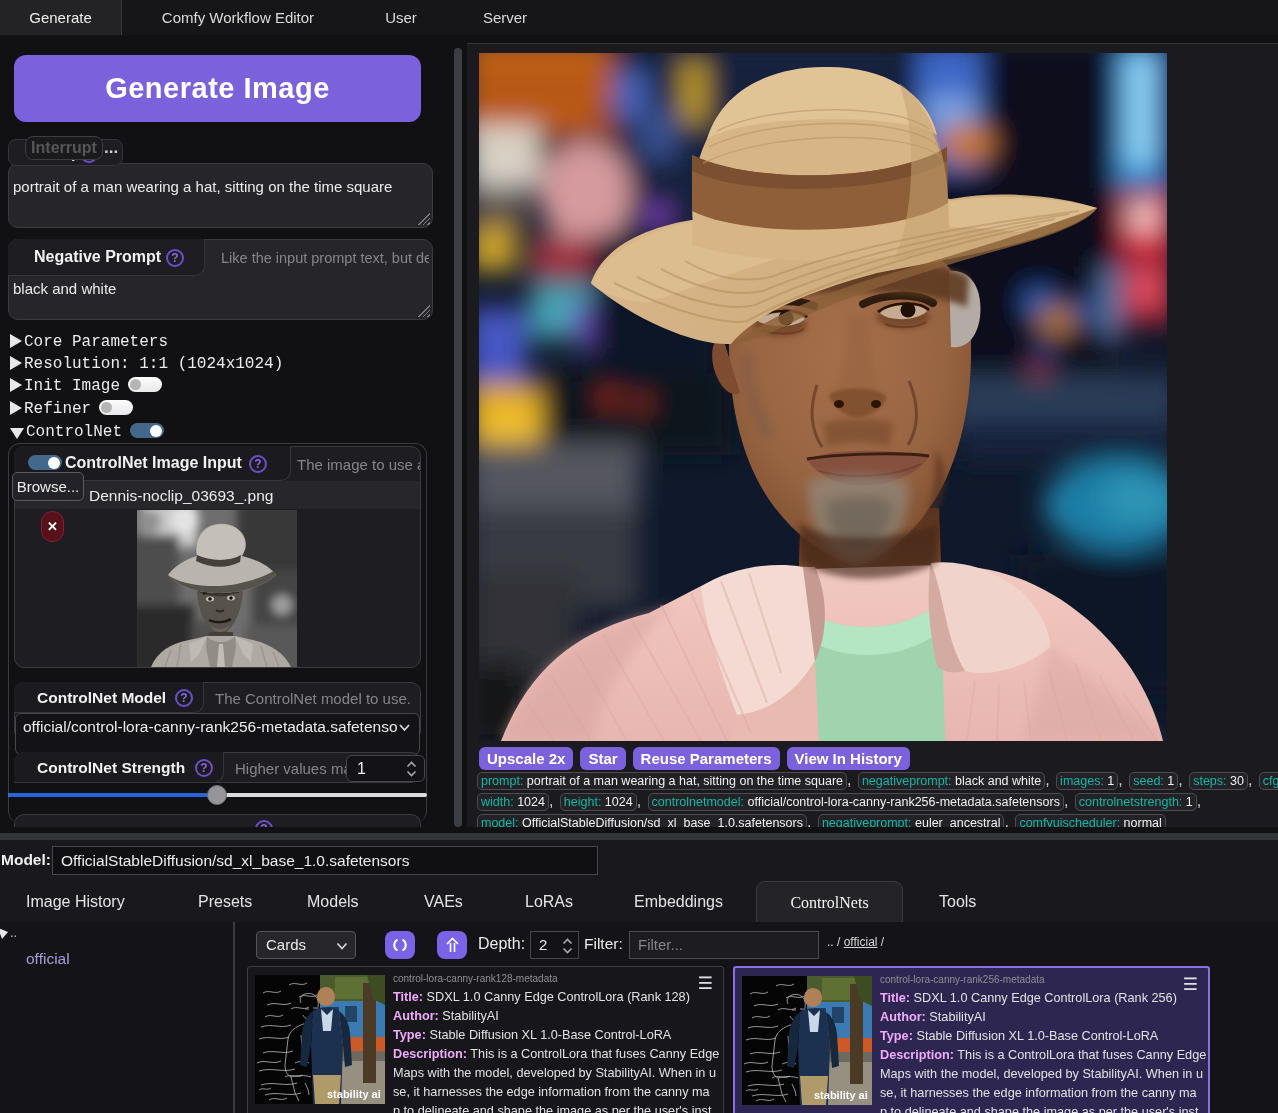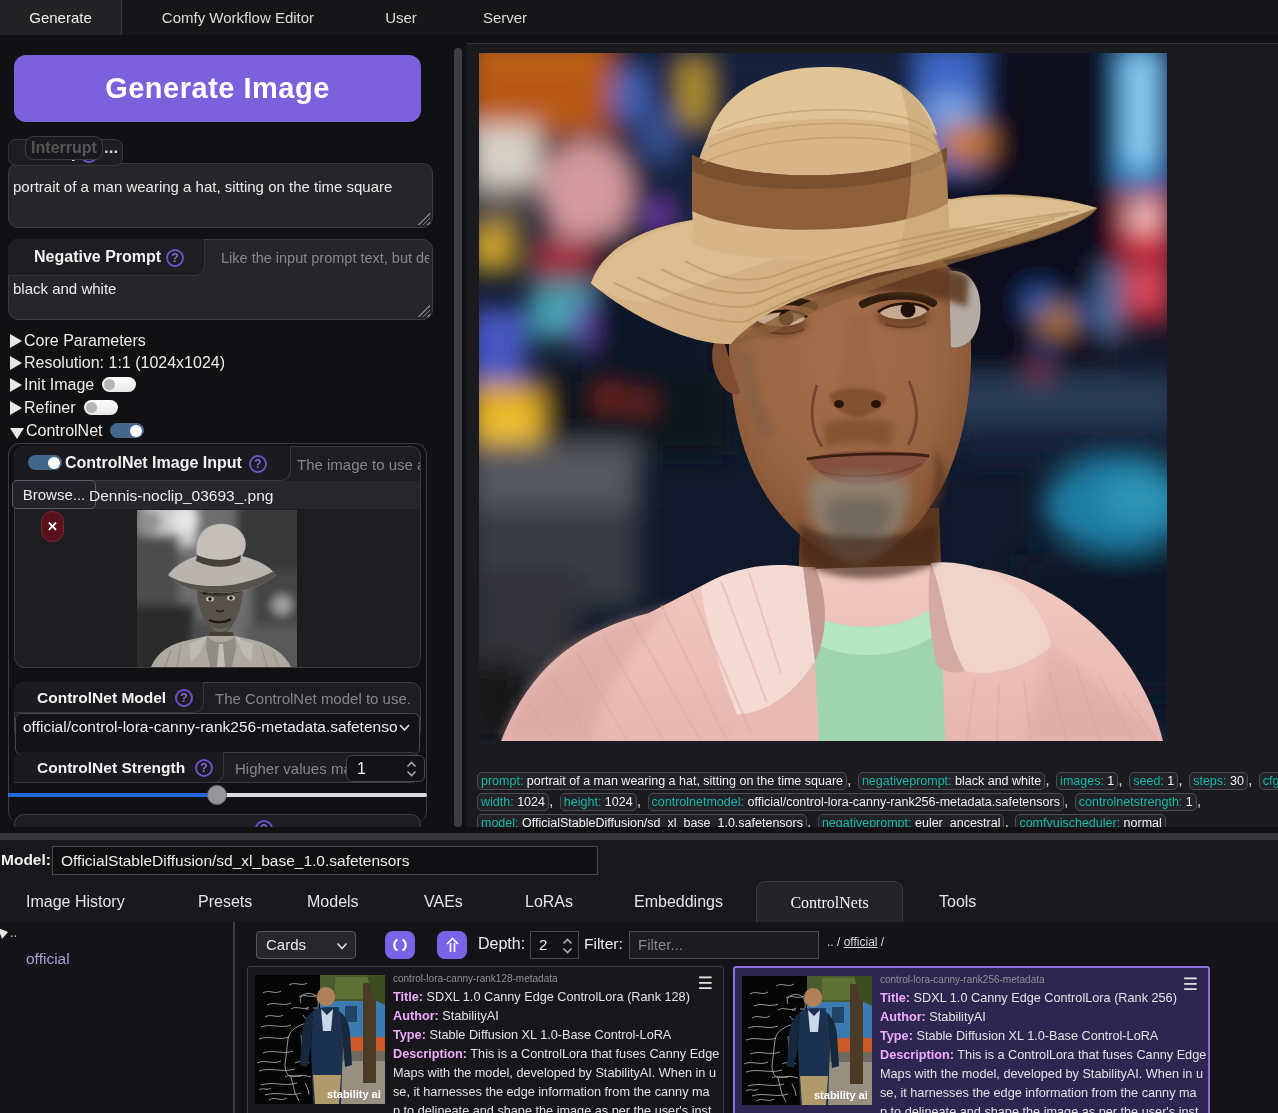--- a/index.html
+++ b/index.html
@@ -22,7 +22,7 @@
 .trow { position:absolute; left:10px; height:22px; }
 .trow .arr { display:inline-block; width:0; height:0; border-left:12px solid #e8e8e8; border-top:7px solid transparent; border-bottom:7px solid transparent; vertical-align:-2px; }
 .trow .arr.dn { border-left:7px solid transparent; border-right:7px solid transparent; border-top:11px solid #e8e8e8; border-bottom:none; vertical-align:-3px; }
-.trow .tl { font-size:16px; color:#ececec; margin-left:2px; }
+.trow .tl { font-size:16px; color:#ececec; margin-left:2px;font-family:Liberation Mono, monospace; }
 .tog { display:inline-block; position:relative; width:34px; height:15px; border-radius:8px; margin-left:8px; vertical-align:-2px; }
 .tog.off { background:linear-gradient(#fdfdfd,#e8e8ea); }
 .tog.off::after { content:""; position:absolute; left:2px; top:2px; width:11px; height:11px; border-radius:6px; background:#b5b5b5; }

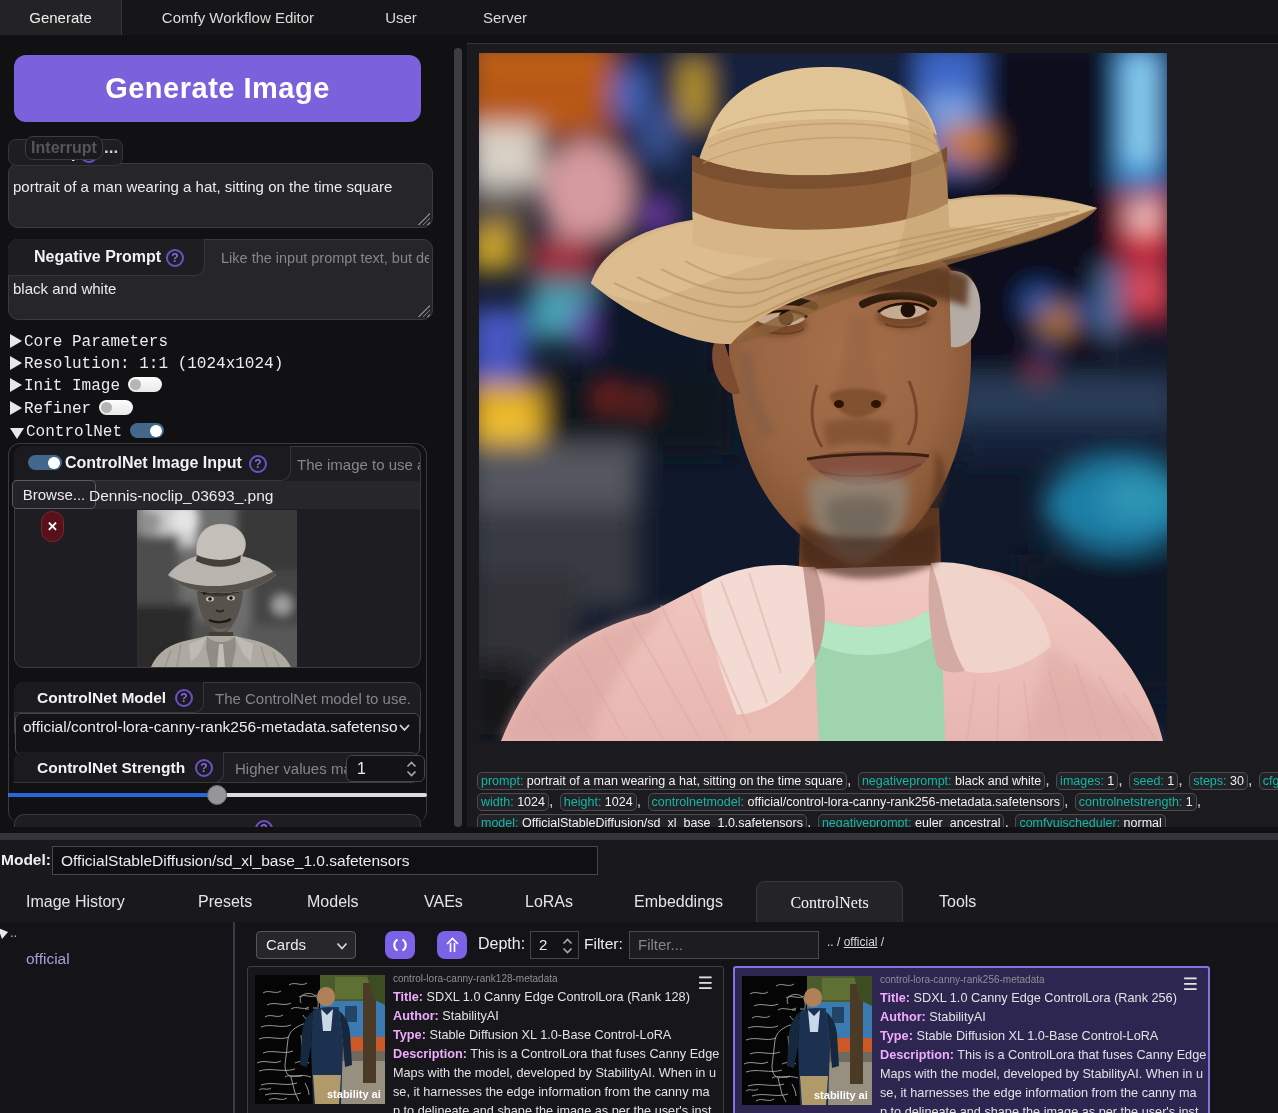--- a/index.html
+++ b/index.html
@@ -91,7 +91,7 @@
   <div class="qbadge" style="position:absolute;left:234px;top:8px;">?</div>
   <div style="position:absolute;left:282px;top:9px;font-size:15px;color:#85858b;white-space:nowrap;overflow:hidden;width:123px;">The image to use as</div>
   <div style="position:absolute;left:0px;top:34px;width:405px;height:28px;background:#26262b;"></div>
-  <div style="position:absolute;left:-3px;top:33px;width:84px;height:29px;background:#222228;border:1px solid #5a5a60;border-radius:5px;font-size:15px;color:#ececec;text-align:center;line-height:27px;">Browse...</div>
+  <div style="position:absolute;left:-3px;top:25px;width:72px;height:29px;background:#222228;border:1px solid #5a5a60;border-radius:5px;font-size:15px;color:#ececec;text-align:center;line-height:27px;">Browse...</div>
   <div style="position:absolute;left:74px;top:40px;font-size:15.5px;color:#ececec;">Dennis-noclip_03693_.png</div>
   <div style="position:absolute;left:26px;top:64px;width:23px;height:31px;background:#58111b;border:1px solid #7e2230;border-radius:11px;color:#fff;font-weight:bold;font-size:13px;text-align:center;line-height:29px;">✕</div>
   <div id="cnthumb" style="position:absolute;left:122px;top:63px;width:160px;height:157px;">

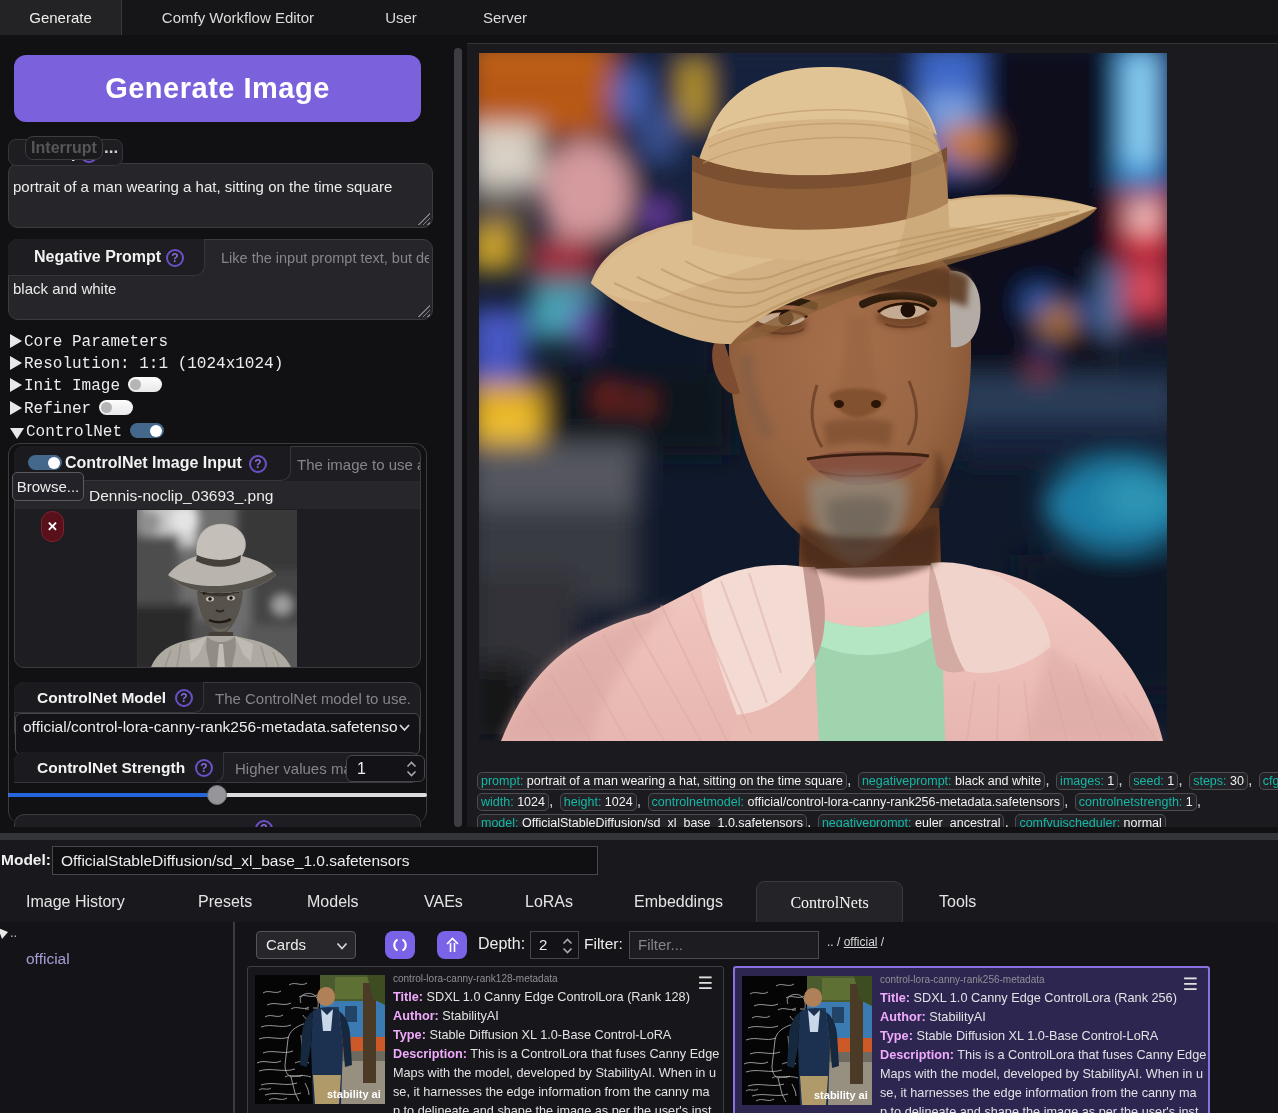--- a/index.html
+++ b/index.html
@@ -391,6 +391,9 @@
   </g>
 </g>
 </svg></div>
+  <div id="imgbtns" style="position:absolute;left:12px;top:703px;">
+    <span class="pbtn">Upscale 2x</span><span class="pbtn">Star</span><span class="pbtn">Reuse Parameters</span><span class="pbtn">View In History</span>
+  </div>
   <div id="meta" style="position:absolute;left:10px;top:727px;width:810px;">
     <div class="mrow">
       <span class="tok"><i>prompt:</i> portrait of a man wearing a hat, sitting on the time square</span><b class="cm">,</b>

